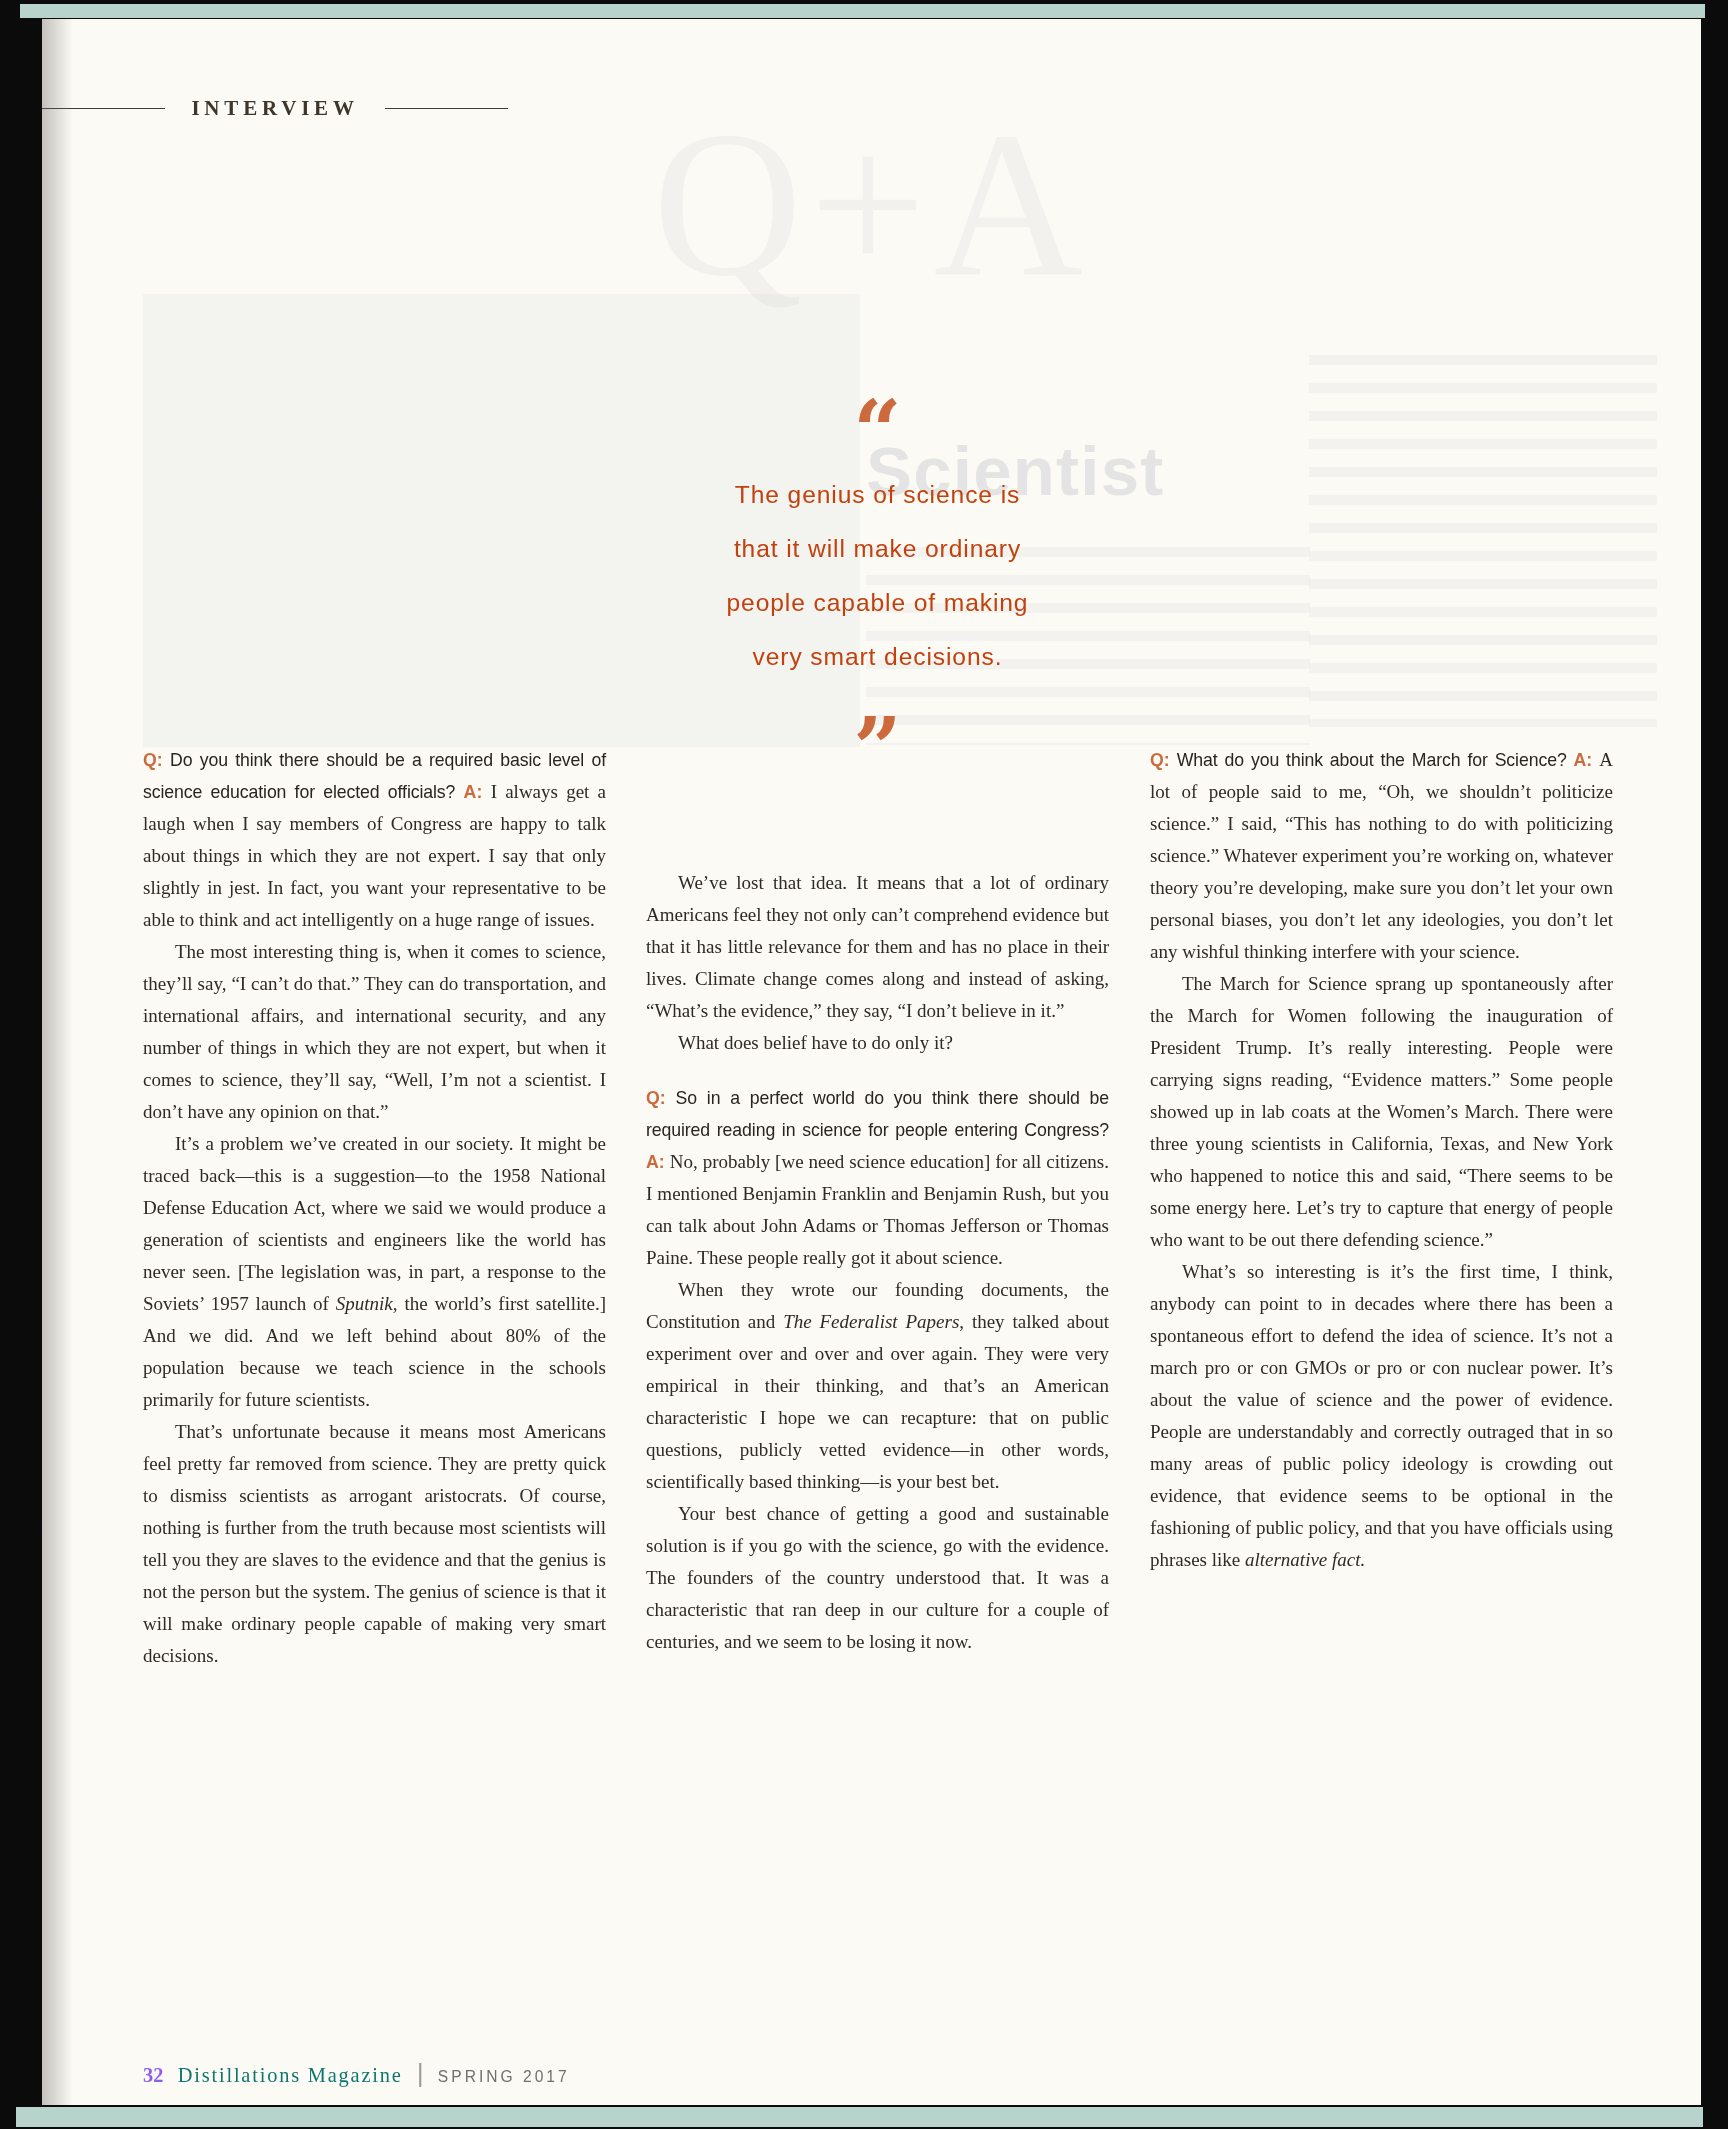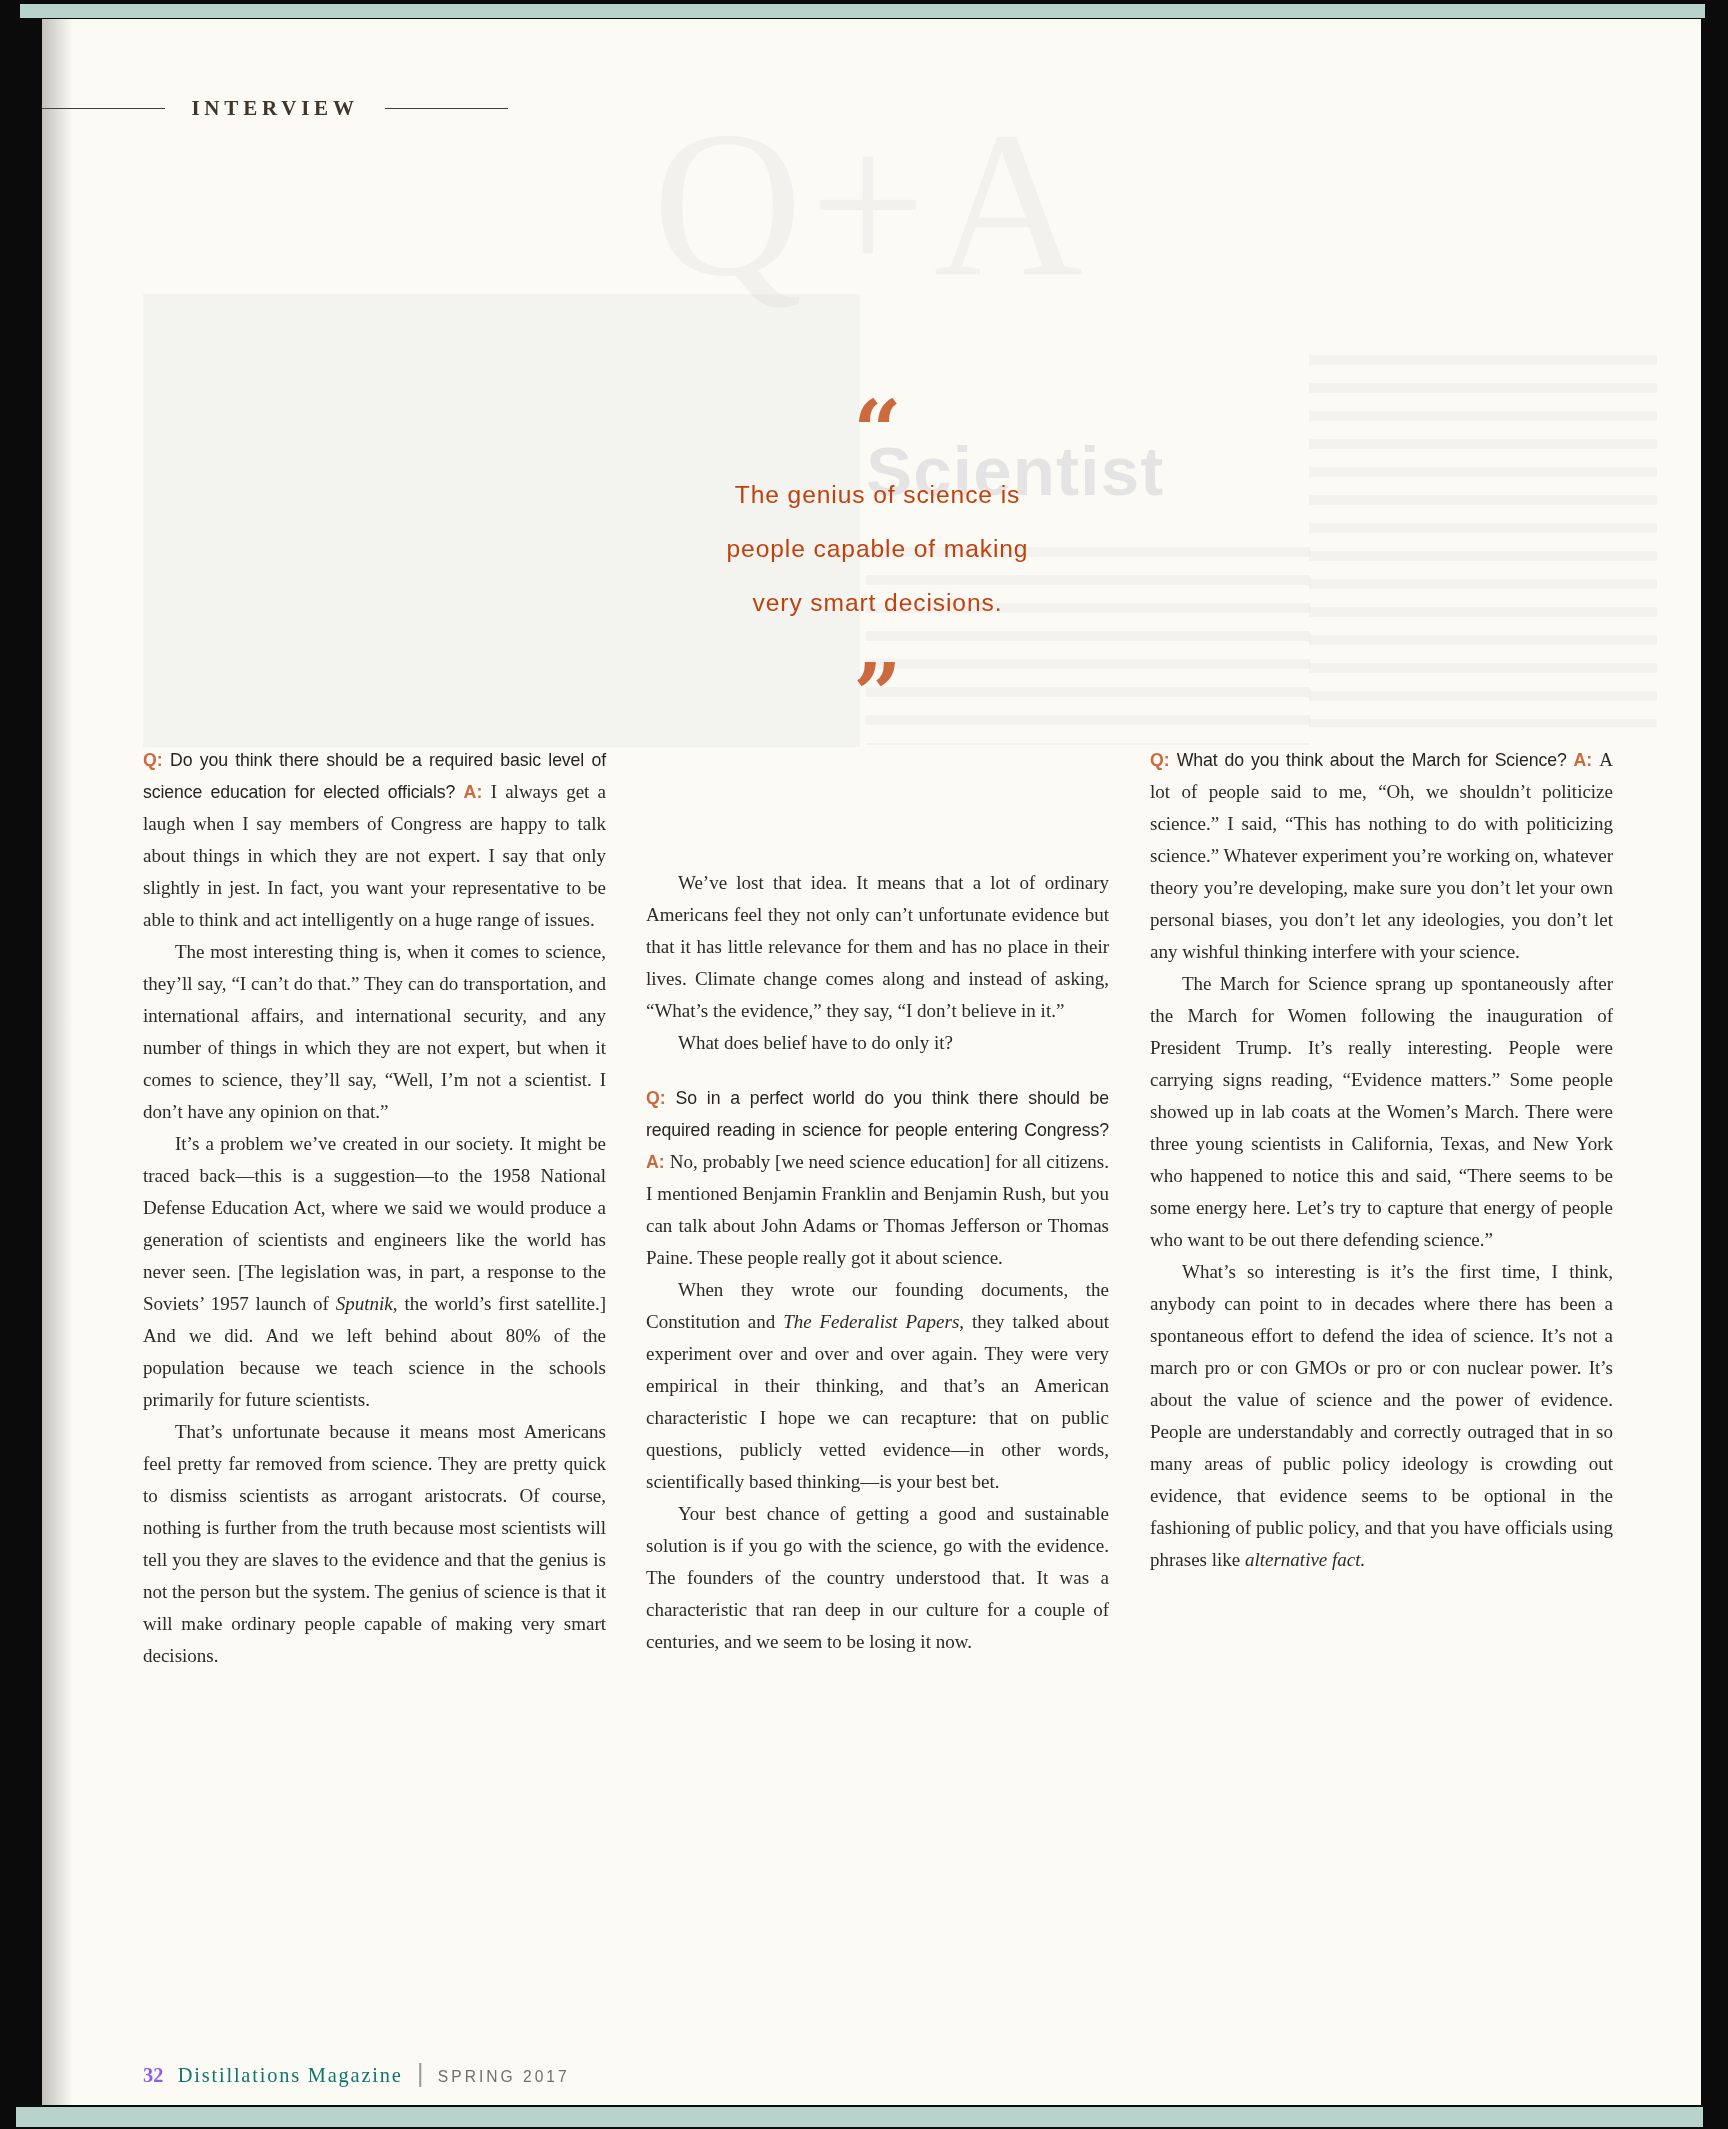--- a/index.html
+++ b/index.html
@@ -127,6 +127,7 @@
     <span class="pq-open">“</span>
     <div class="pq-lines">
       <div class="pq-line">The genius of science is</div>
+      <div class="pq-line">that it will make ordinary</div>
       <div class="pq-line">people capable of making</div>
       <div class="pq-line">very smart decisions.</div>
     </div>

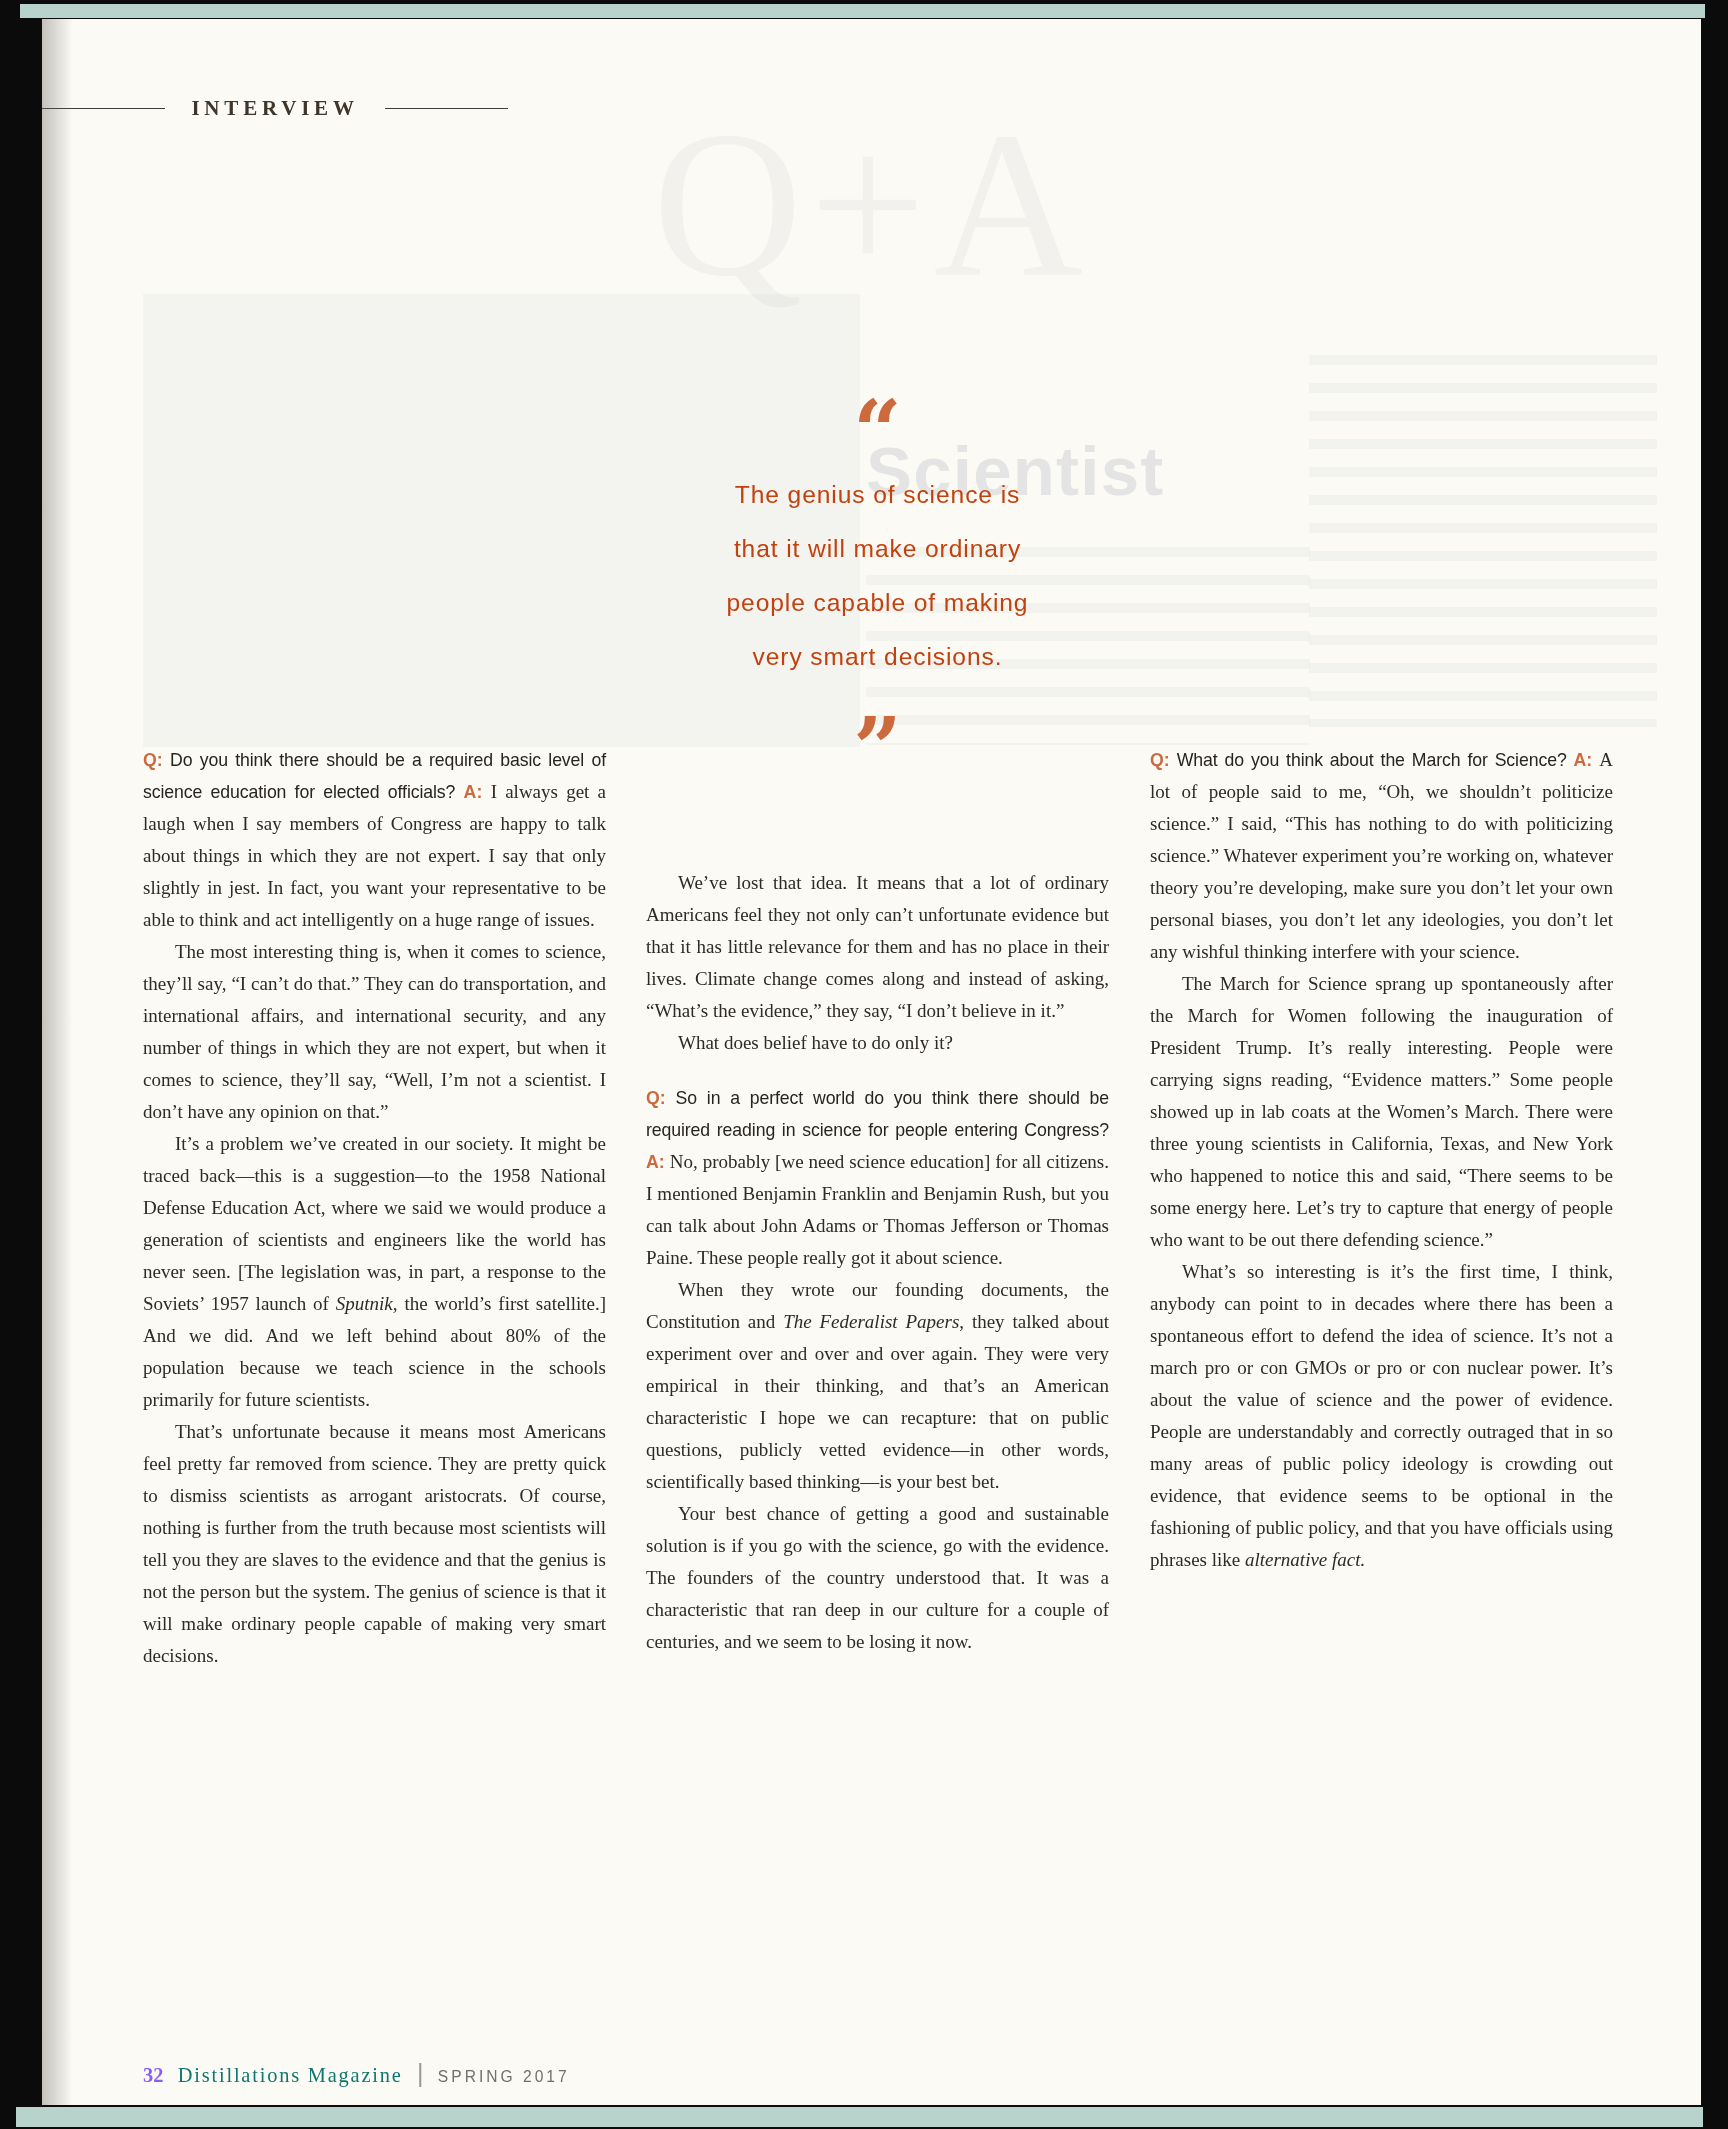--- a/index.html
+++ b/index.html
@@ -141,7 +141,7 @@
       <p class="indent "><span class="seg-n">That’s unfortunate because it means most Americans feel pretty far removed from science. They are pretty quick to dismiss scientists as arrogant aristocrats. Of course, nothing is further from the truth because most scientists will tell you they are slaves to the evidence and that the genius is not the person but the system. The genius of science is that it will make ordinary people capable of making very smart decisions.</span></p>
     </div>
   <div class="col col-middle">
-      <p class="indent "><span class="seg-n">We’ve lost that idea. It means that a lot of ordinary Americans feel they not only can’t unfortunate evidence but that it has little relevance for them and has no place in their lives. Climate change comes along and instead of asking, “What’s the evidence,” they say, “I don’t believe in it.”</span></p>
+      <p class="indent "><span class="seg-n">We’ve lost that idea. It means that a lot of ordinary Americans feel they not only can’t comprehend evidence but that it has little relevance for them and has no place in their lives. Climate change comes along and instead of asking, “What’s the evidence,” they say, “I don’t believe in it.”</span></p>
       <p class="indent "><span class="seg-n">What does belief have to do only it?</span></p>
       <p class="spaced"><span class="seg-q">Q: </span><span class="seg-question">So in a perfect world do you think there should be required reading in science for people entering Congress? </span><span class="seg-a">A: </span><span class="seg-n">No, probably [we need science education] for all citizens. I mentioned Benjamin Franklin and Benjamin Rush, but you can talk about John Adams or Thomas Jefferson or Thomas Paine. These people really got it about science.</span></p>
       <p class="indent "><span class="seg-n">When they wrote our founding documents, the Constitution and </span><span class="seg-i">The Federalist Papers</span><span class="seg-n">, they talked about experiment over and over and over again. They were very empirical in their thinking, and that’s an American characteristic I hope we can recapture: that on public questions, publicly vetted evidence—in other words, scientifically based thinking—is your best bet.</span></p>

